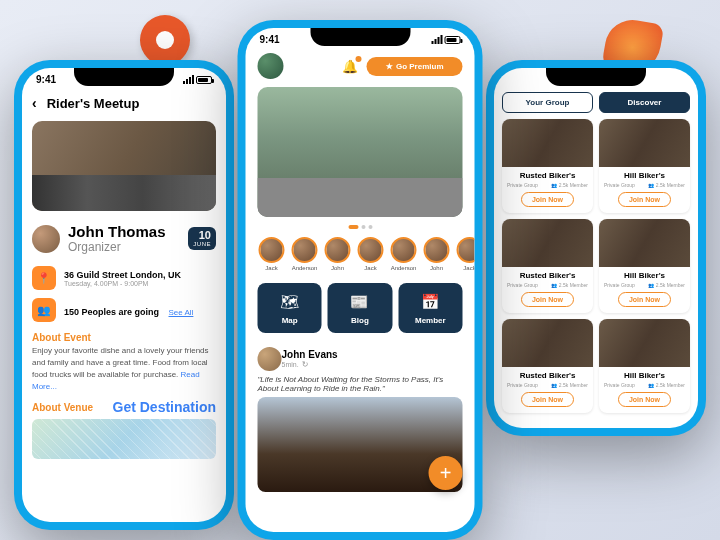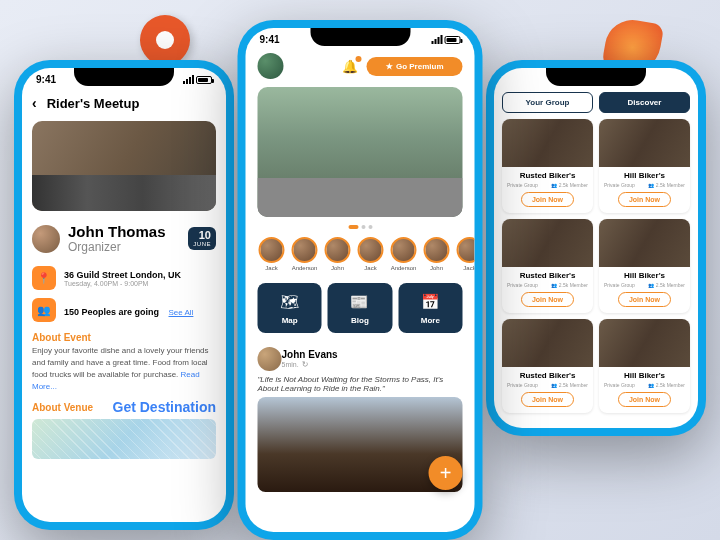--- a/index.html
+++ b/index.html
@@ -230,7 +230,7 @@
         </div>
 <div class="nav-card">
           <span class="nav-ic">📅</span>
-          <span class="nav-lbl">More</span>
+          <span class="nav-lbl">Member</span>
         </div>
 </div>
 <div class="post">

